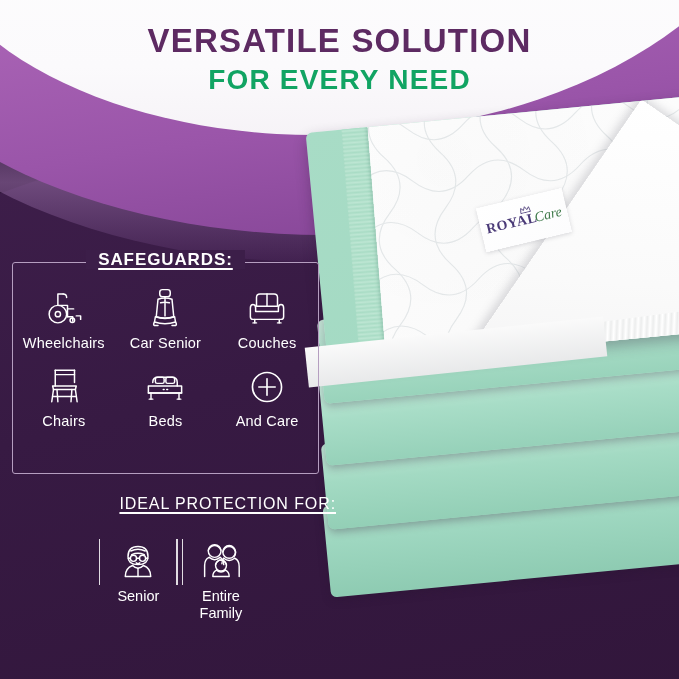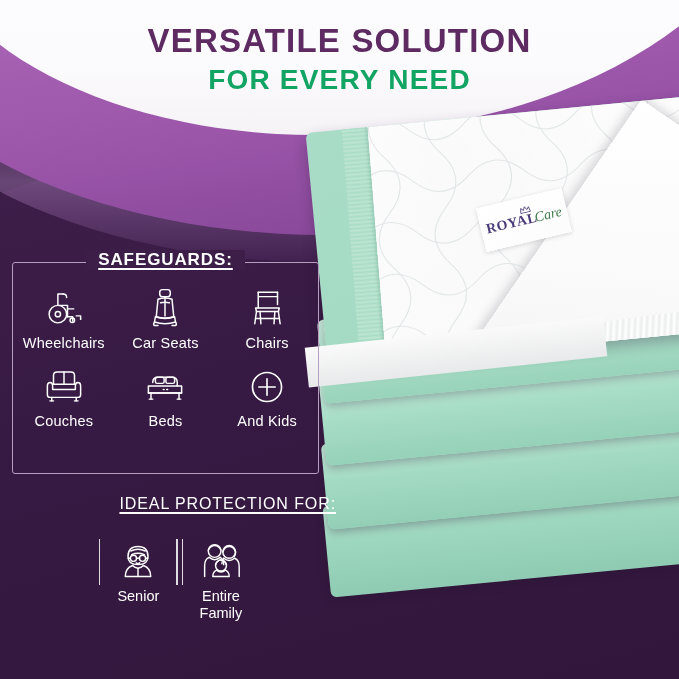--- a/index.html
+++ b/index.html
@@ -278,7 +278,7 @@
             <path d="M15 18 q5 -1 10 0"></path>
           </svg>
         </div>
-        <span class="sg-label">Car Seats</span>
+        <span class="sg-label">Car Senior</span>
       </div>
 
       <div class="sg-cell">

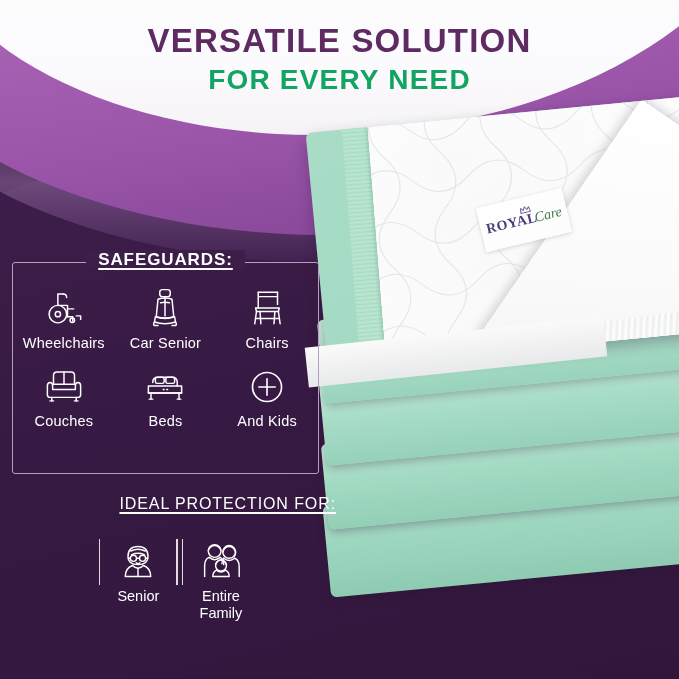--- a/index.html
+++ b/index.html
@@ -283,6 +283,21 @@
 
       <div class="sg-cell">
         <div class="sg-ico">
+          <svg width="42" height="42" viewBox="0 0 46 48" fill="none" stroke="#ffffff" stroke-width="1.7" stroke-linecap="round" stroke-linejoin="round">
+            <path d="M11 12 q0 -4 4 -4 h16 q4 0 4 4 v10 h-24 Z"></path>
+            <path d="M23 8 v14"></path>
+            <path d="M7 20 q-3 0 -3 4 v10 q0 3 3 3 h32 q3 0 3 -3 v-10 q0 -4 -3 -4 q-3 0 -3 4 v4 h-26 v-4 q0 -4 -3 -4 Z"></path>
+            <path d="M9 37 v4"></path>
+            <path d="M37 37 v4"></path>
+            <path d="M7 41 h4"></path>
+            <path d="M35 41 h4"></path>
+          </svg>
+        </div>
+        <span class="sg-label">Couches</span>
+      </div>
+
+      <div class="sg-cell">
+        <div class="sg-ico">
           <svg width="40" height="42" viewBox="0 0 40 48" fill="none" stroke="#ffffff" stroke-width="1.7" stroke-linecap="round" stroke-linejoin="round">
             <path d="M10 6 h22"></path>
             <path d="M11 11 h21"></path>
@@ -297,21 +312,6 @@
           </svg>
         </div>
         <span class="sg-label">Chairs</span>
-      </div>
-
-      <div class="sg-cell">
-        <div class="sg-ico">
-          <svg width="42" height="42" viewBox="0 0 46 48" fill="none" stroke="#ffffff" stroke-width="1.7" stroke-linecap="round" stroke-linejoin="round">
-            <path d="M11 12 q0 -4 4 -4 h16 q4 0 4 4 v10 h-24 Z"></path>
-            <path d="M23 8 v14"></path>
-            <path d="M7 20 q-3 0 -3 4 v10 q0 3 3 3 h32 q3 0 3 -3 v-10 q0 -4 -3 -4 q-3 0 -3 4 v4 h-26 v-4 q0 -4 -3 -4 Z"></path>
-            <path d="M9 37 v4"></path>
-            <path d="M37 37 v4"></path>
-            <path d="M7 41 h4"></path>
-            <path d="M35 41 h4"></path>
-          </svg>
-        </div>
-        <span class="sg-label">Couches</span>
       </div>
 
       <div class="sg-cell">

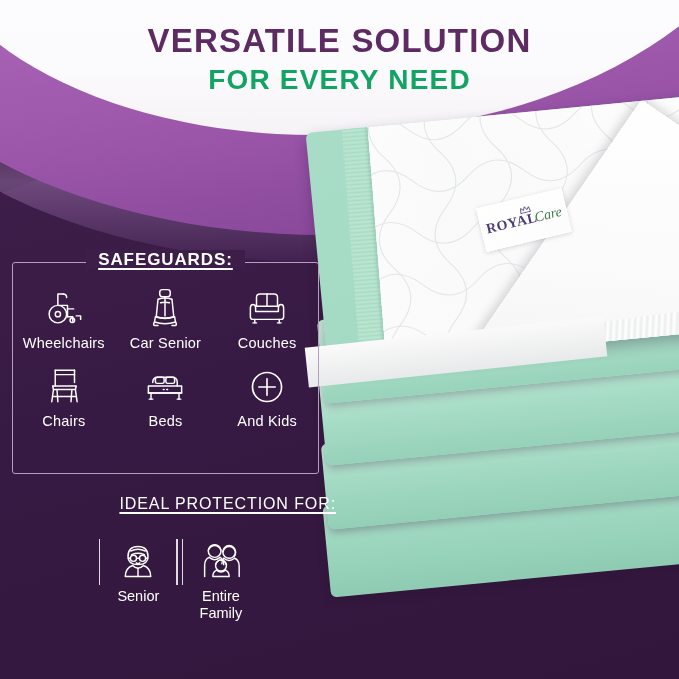--- a/index.html
+++ b/index.html
@@ -341,7 +341,7 @@
             <path d="M13 22 h18"></path>
           </svg>
         </div>
-        <span class="sg-label">And Kids</span>
+        <span class="sg-label">And Care</span>
       </div>
 
     </div>

